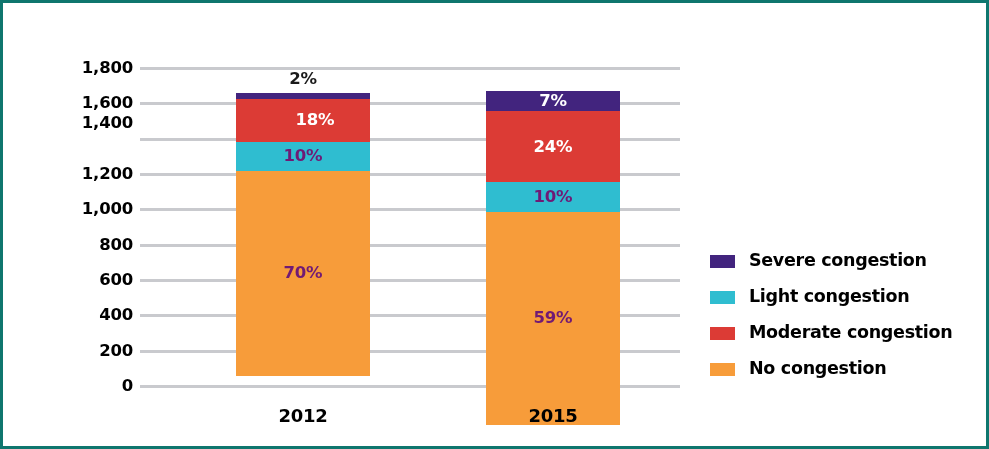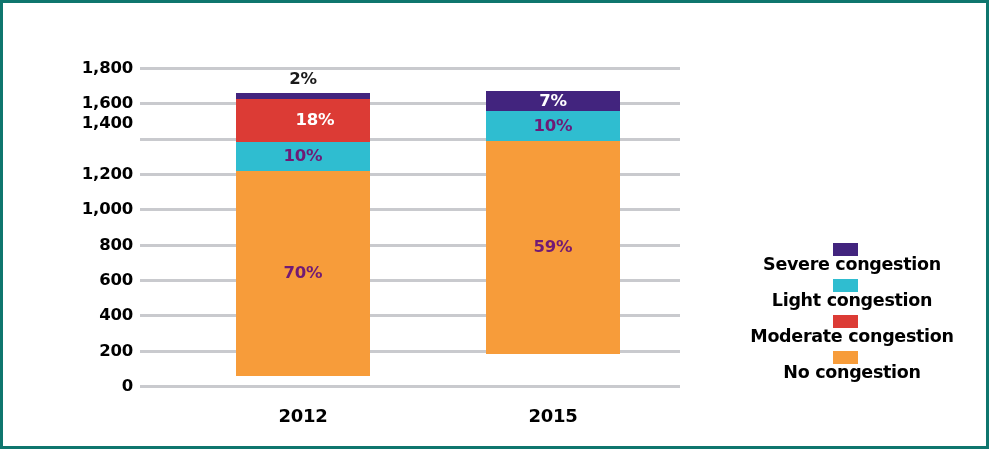--- a/index.html
+++ b/index.html
@@ -197,6 +197,9 @@
         <div class="segment" style="height: 20.67px; background: rgb(66, 36, 126);">
           <span class="segment-label label-light">7%</span>
         </div>
+        <div class="segment" style="height: 70.8433px; background: rgb(220, 59, 53);">
+          <span class="segment-label label-light">24%</span>
+        </div>
         <div class="segment" style="height: 29.5033px; background: rgb(47, 189, 208);">
           <span class="segment-label label-dark">10%</span>
         </div>

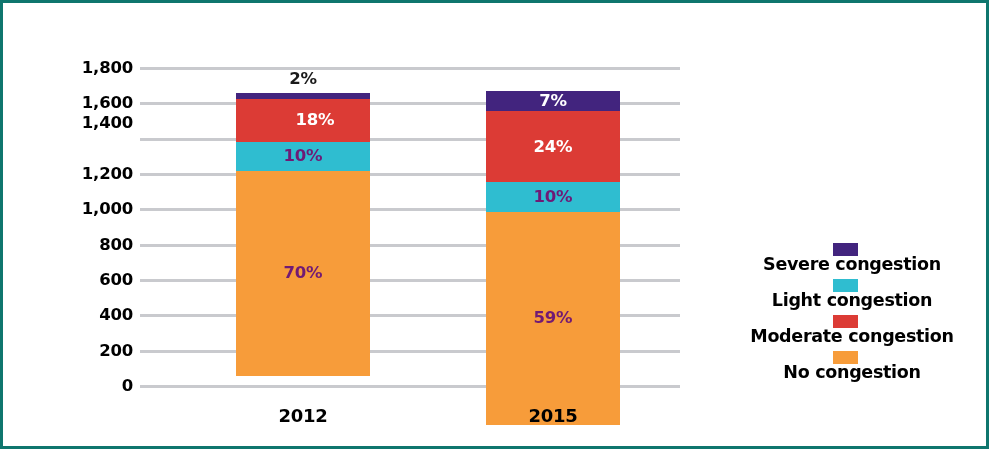--- a/index.html
+++ b/index.html
@@ -130,7 +130,6 @@
     display: flex;
     align-items: center;
     height: 36px;
-    flex-direction: column;
   }
   .legend-swatch {
     width: 25px;

